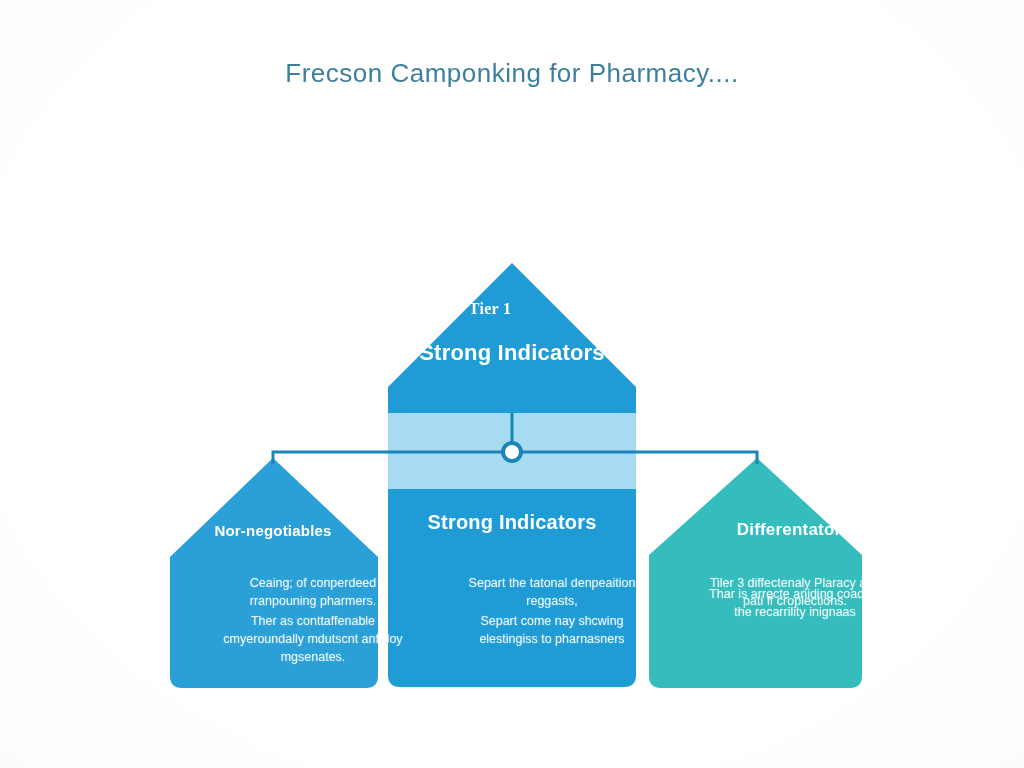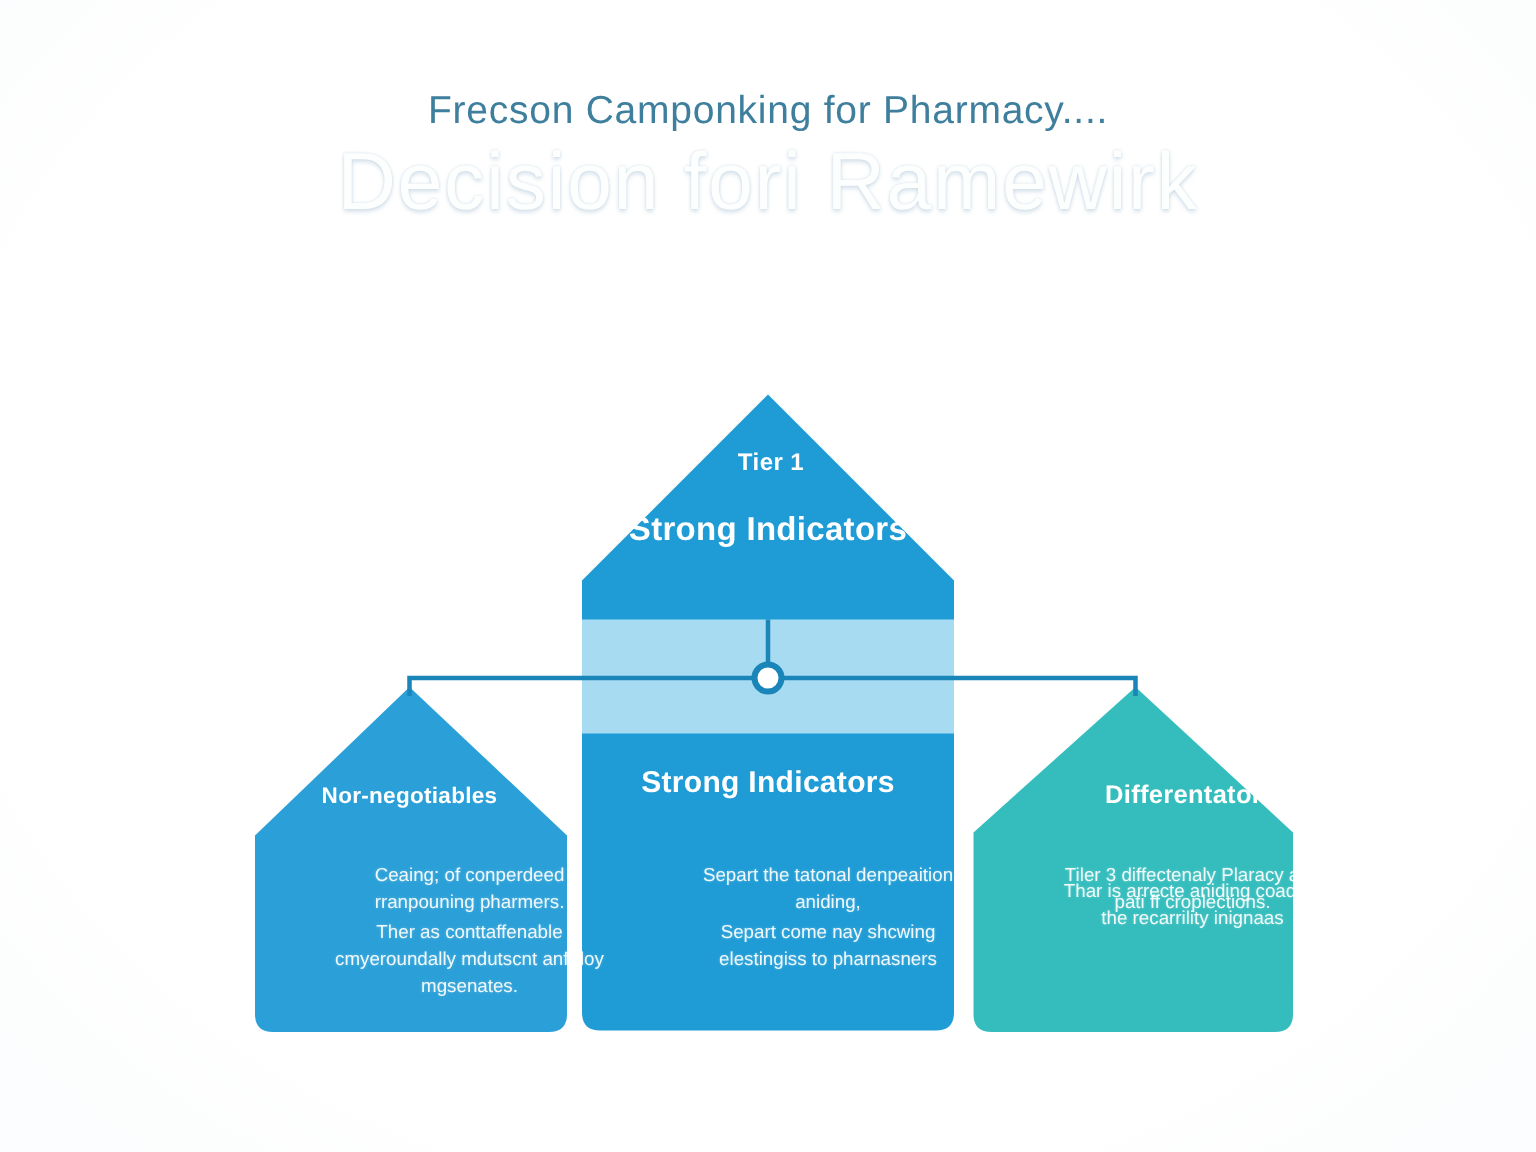--- a/index.html
+++ b/index.html
@@ -50,7 +50,6 @@
 <div class="stage">
 
   <div class="title">Frecson Camponking for Pharmacy....</div>
-  <div class="ghost-title">Decision fori Ramewirk</div>
 
   <svg class="diagram" width="1024" height="768" viewBox="0 0 1024 768">
 

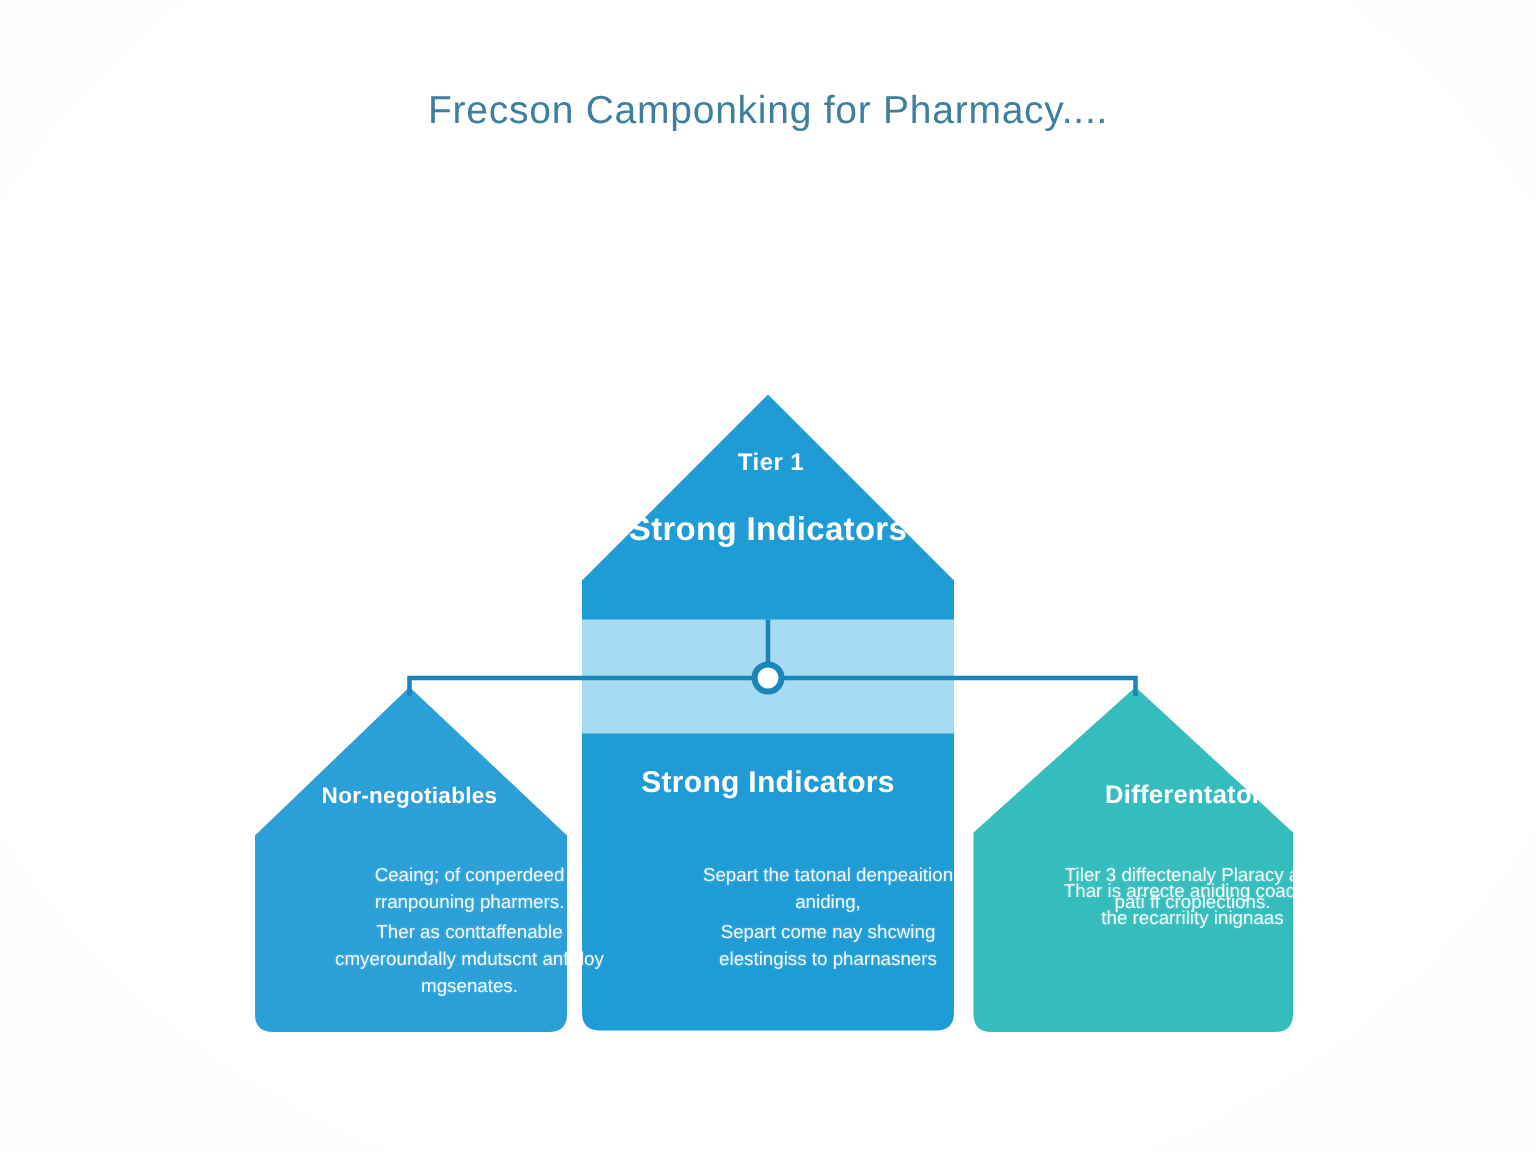--- a/index.html
+++ b/index.html
@@ -66,7 +66,7 @@
     <circle cx="512" cy="452" r="9" fill="#ffffff" stroke-width="4" stroke="#1a85b8"></circle>
   </svg>
 
-  <div class="shape-text tier-label" style="left:439px;top:300px;width:150px;">Tier 1</div>
+  <div class="shape-text tier-label" style="left:415px;top:300px;width:150px;font-family:Liberation Serif, serif;">Tier 1</div>
   <div class="shape-text big-heading" style="left:412px;top:340px;width:200px;">Strong Indicators</div>
 
   <div class="shape-text small-heading" style="left:180px;top:522px;width:186px;">Nor-negotiables</div>

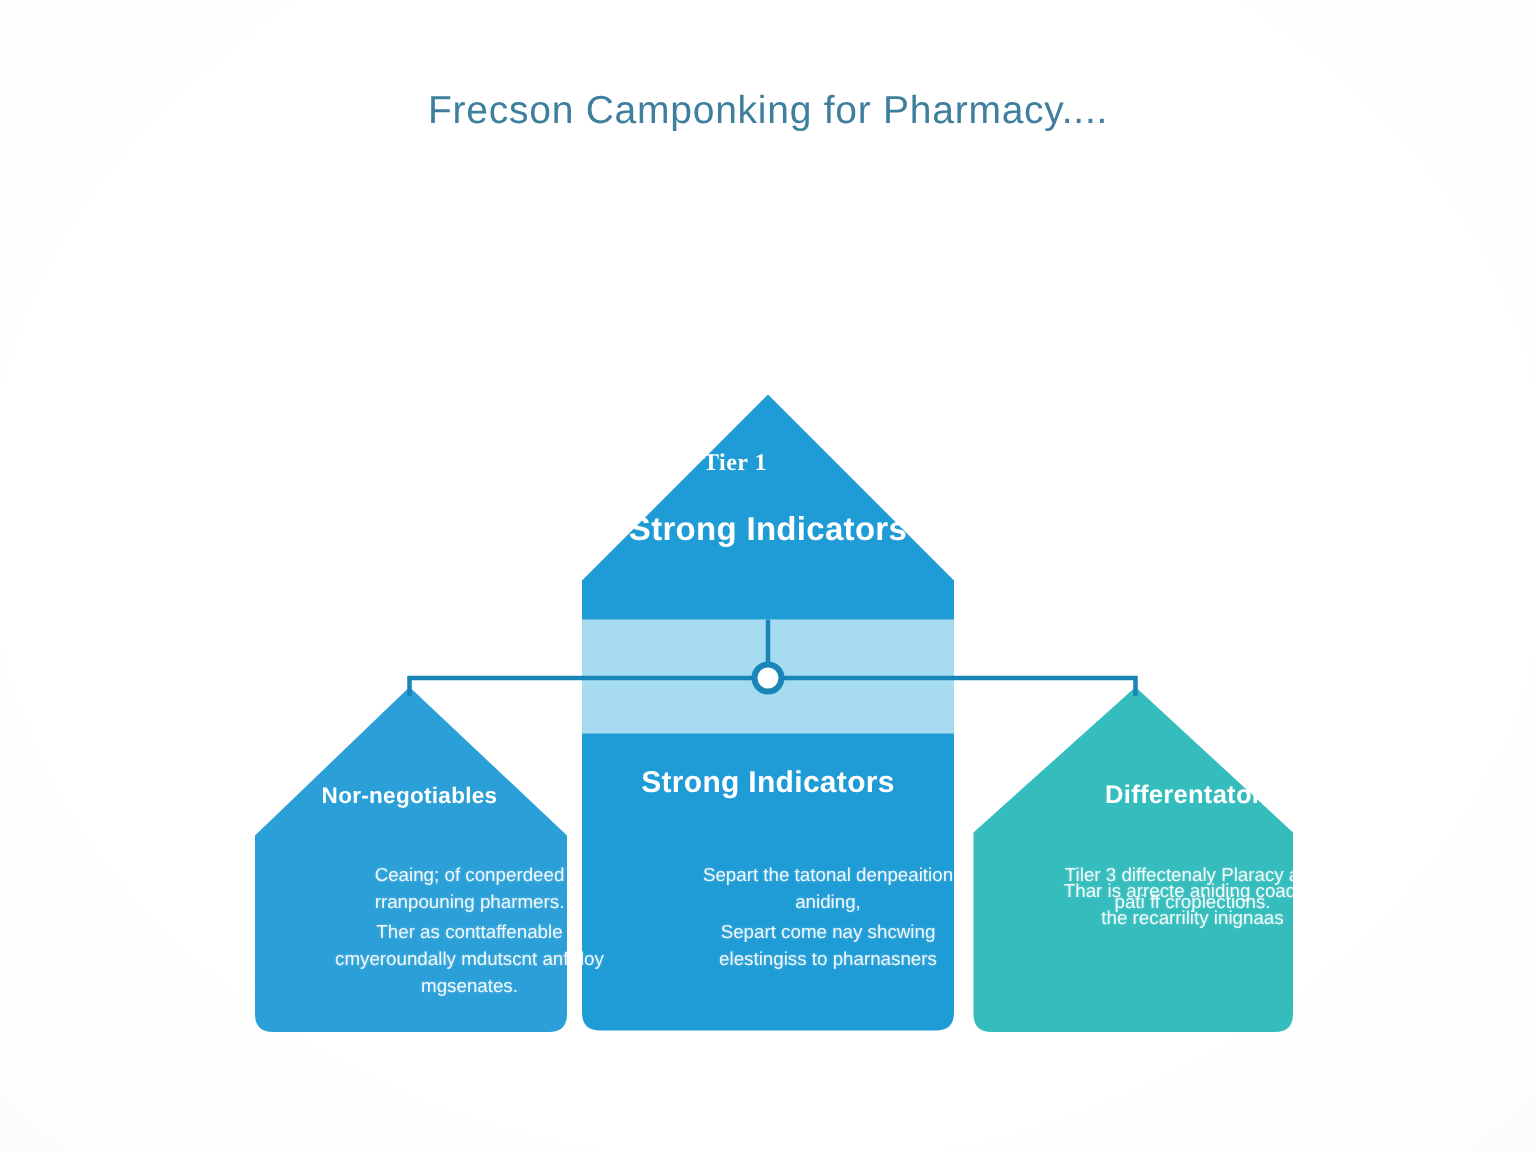--- a/index.html
+++ b/index.html
@@ -74,7 +74,7 @@
   <div class="shape-text body-text" style="left:179px;top:613px;width:188px;">Ther as conttaffenable cmyeroundally mdutscnt anf doy mgsenates.</div>
 
   <div class="shape-text mid-heading" style="left:412px;top:511px;width:200px;">Strong Indicators</div>
-  <div class="shape-text body-text" style="left:415px;top:575px;width:194px;">Separt the tatonal denpeaition aniding,</div>
+  <div class="shape-text body-text" style="left:415px;top:575px;width:194px;">Separt the tatonal denpeaition reggasts,</div>
   <div class="shape-text body-text" style="left:415px;top:613px;width:194px;">Separt come nay shcwing elestingiss to pharnasners</div>
 
   <div class="shape-text right-heading" style="left:659px;top:520px;width:192px;text-align:right;">Differentators</div>

